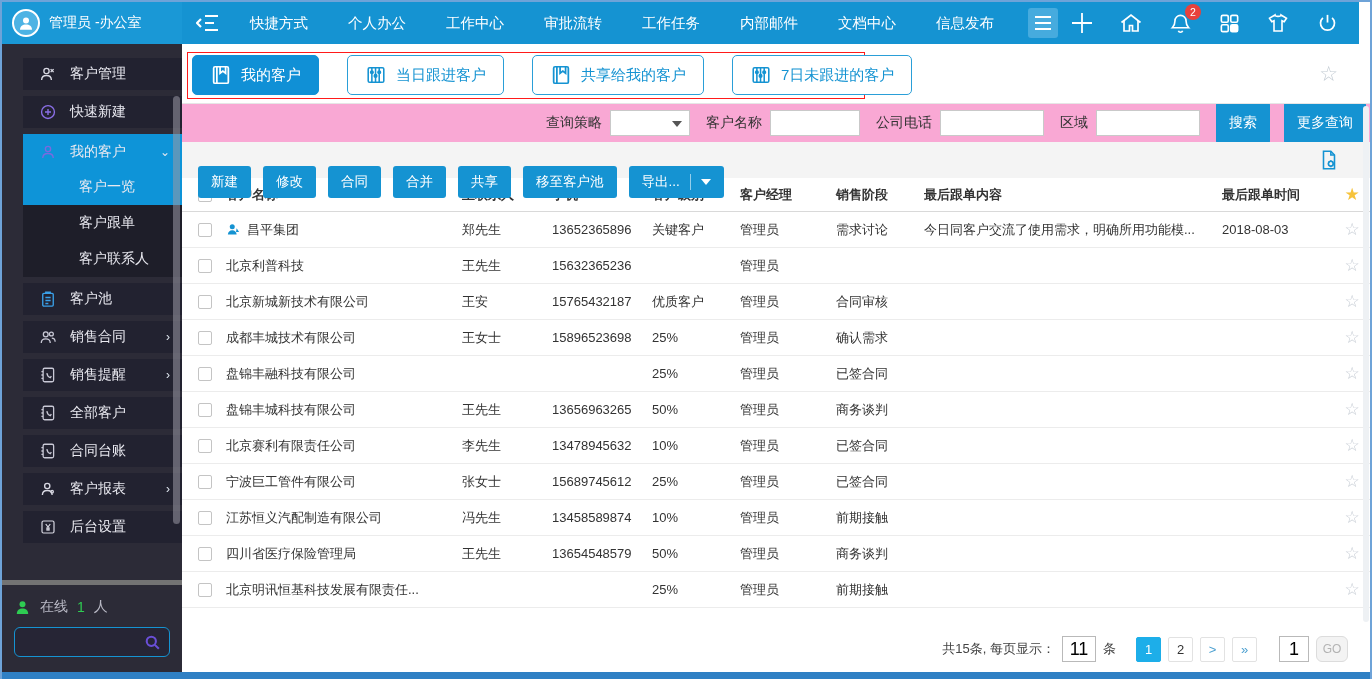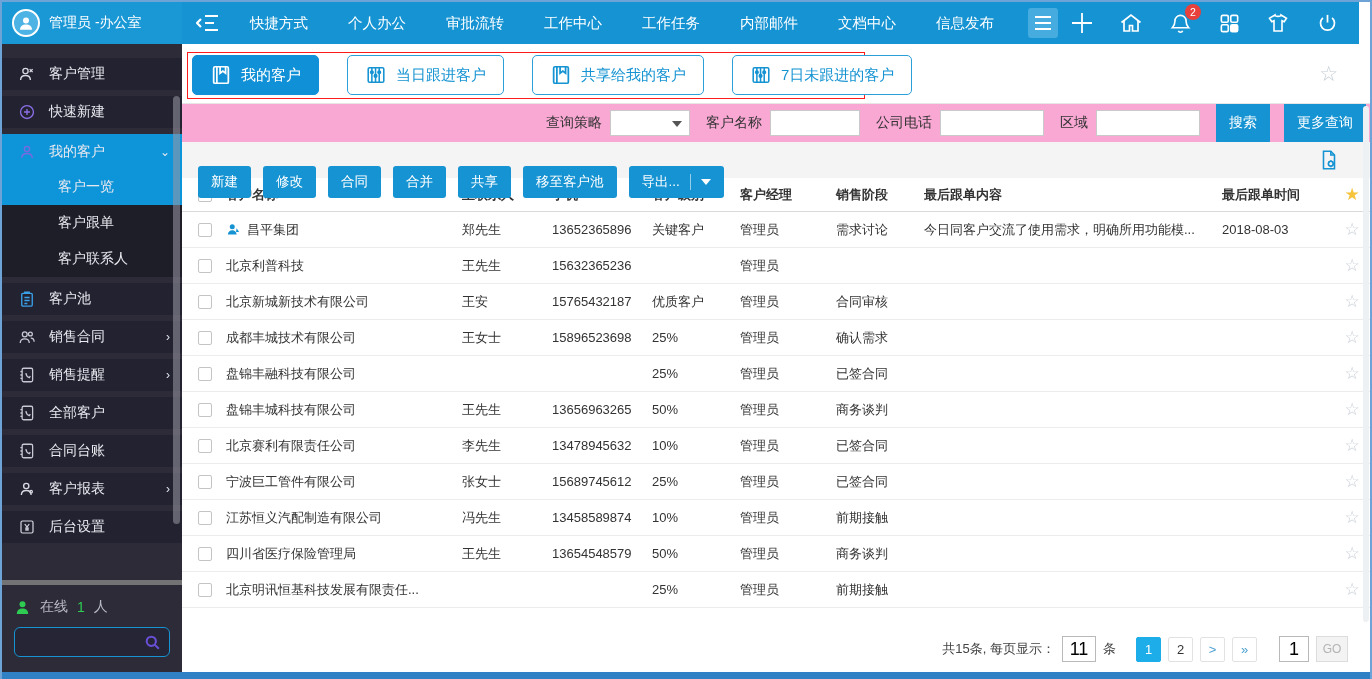--- a/index.html
+++ b/index.html
@@ -144,8 +144,8 @@
     <nav class="topnav">
       <span class="nav-item">快捷方式</span>
       <span class="nav-item">个人办公</span>
+      <span class="nav-item">工作中心</span>
       <span class="nav-item">审批流转</span>
-      <span class="nav-item">工作中心</span>
       <span class="nav-item">工作任务</span>
       <span class="nav-item">内部邮件</span>
       <span class="nav-item">文档中心</span>

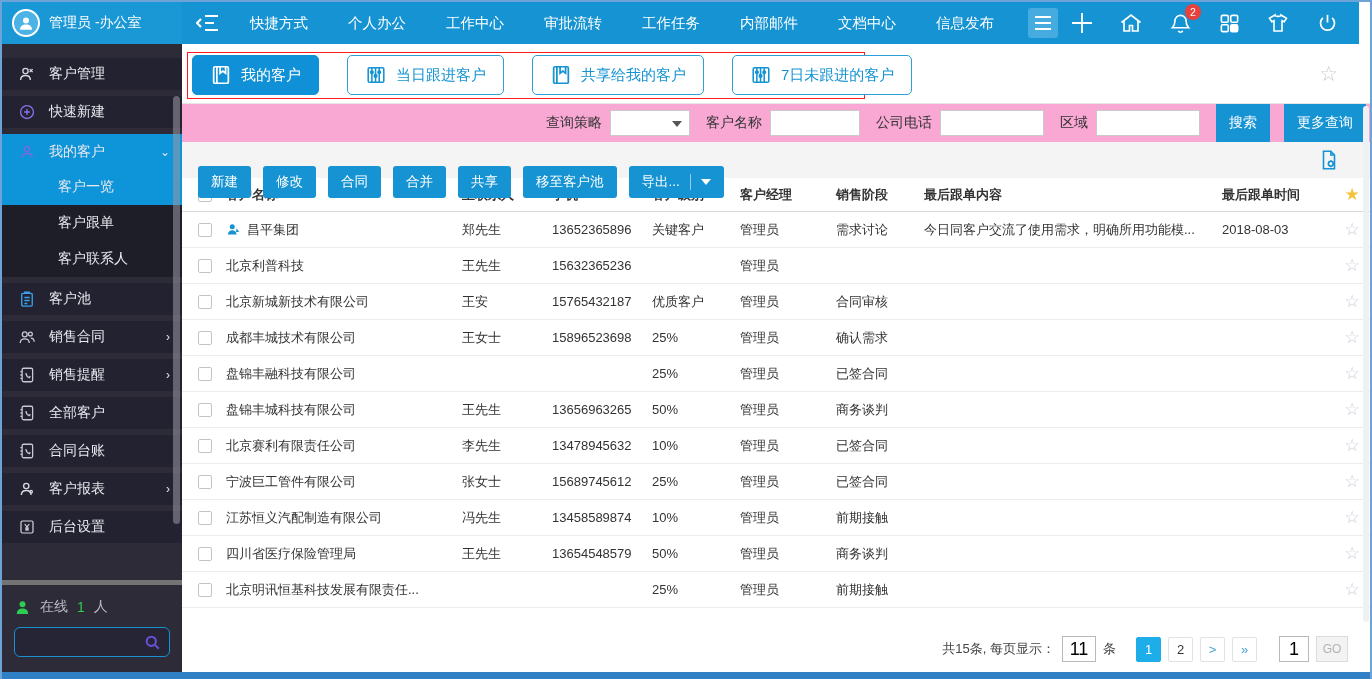--- a/index.html
+++ b/index.html
@@ -30,7 +30,7 @@
 
   
   .sidebar { position:absolute; top:42px; left:0; width:180px; bottom:7px; background:#2c2b37;
-             color:#e9e9f0; overflow:hidden; }
+             color:#e9e9f0; overflow:hidden;padding-left:21px; }
   .side-list { padding-top:8px; }
   .side-item { height:32px; margin:6px 0; background:#222230; display:flex; align-items:center;
                gap:13px; padding:0 12px 0 16px; font-size:14px; cursor:pointer; white-space:nowrap; }

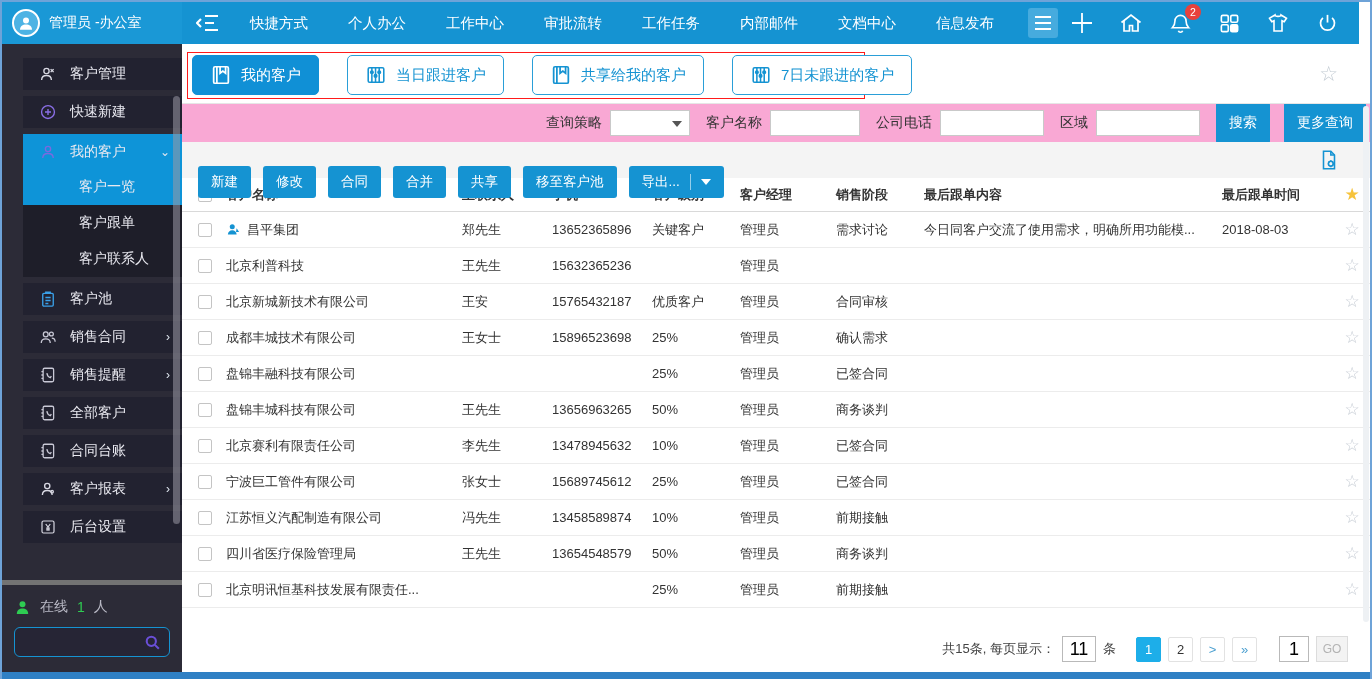--- a/index.html
+++ b/index.html
@@ -117,7 +117,7 @@
   .pg-btn.arrow { color:#4a9fd0; }
   .pg-btn.active { background:#1daee9; border-color:#1daee9; color:#fff; }
   .go-btn { width:32px; height:26px; background:#f3f3f3; border:1px solid #dcdcdc; color:#b3b3b3;
-            font-size:12px; border-radius:0; cursor:pointer; font-family:inherit; }
+            font-size:12px; border-radius:6px; cursor:pointer; font-family:inherit; }
   svg { display:block; }
 </style>
 </head>

